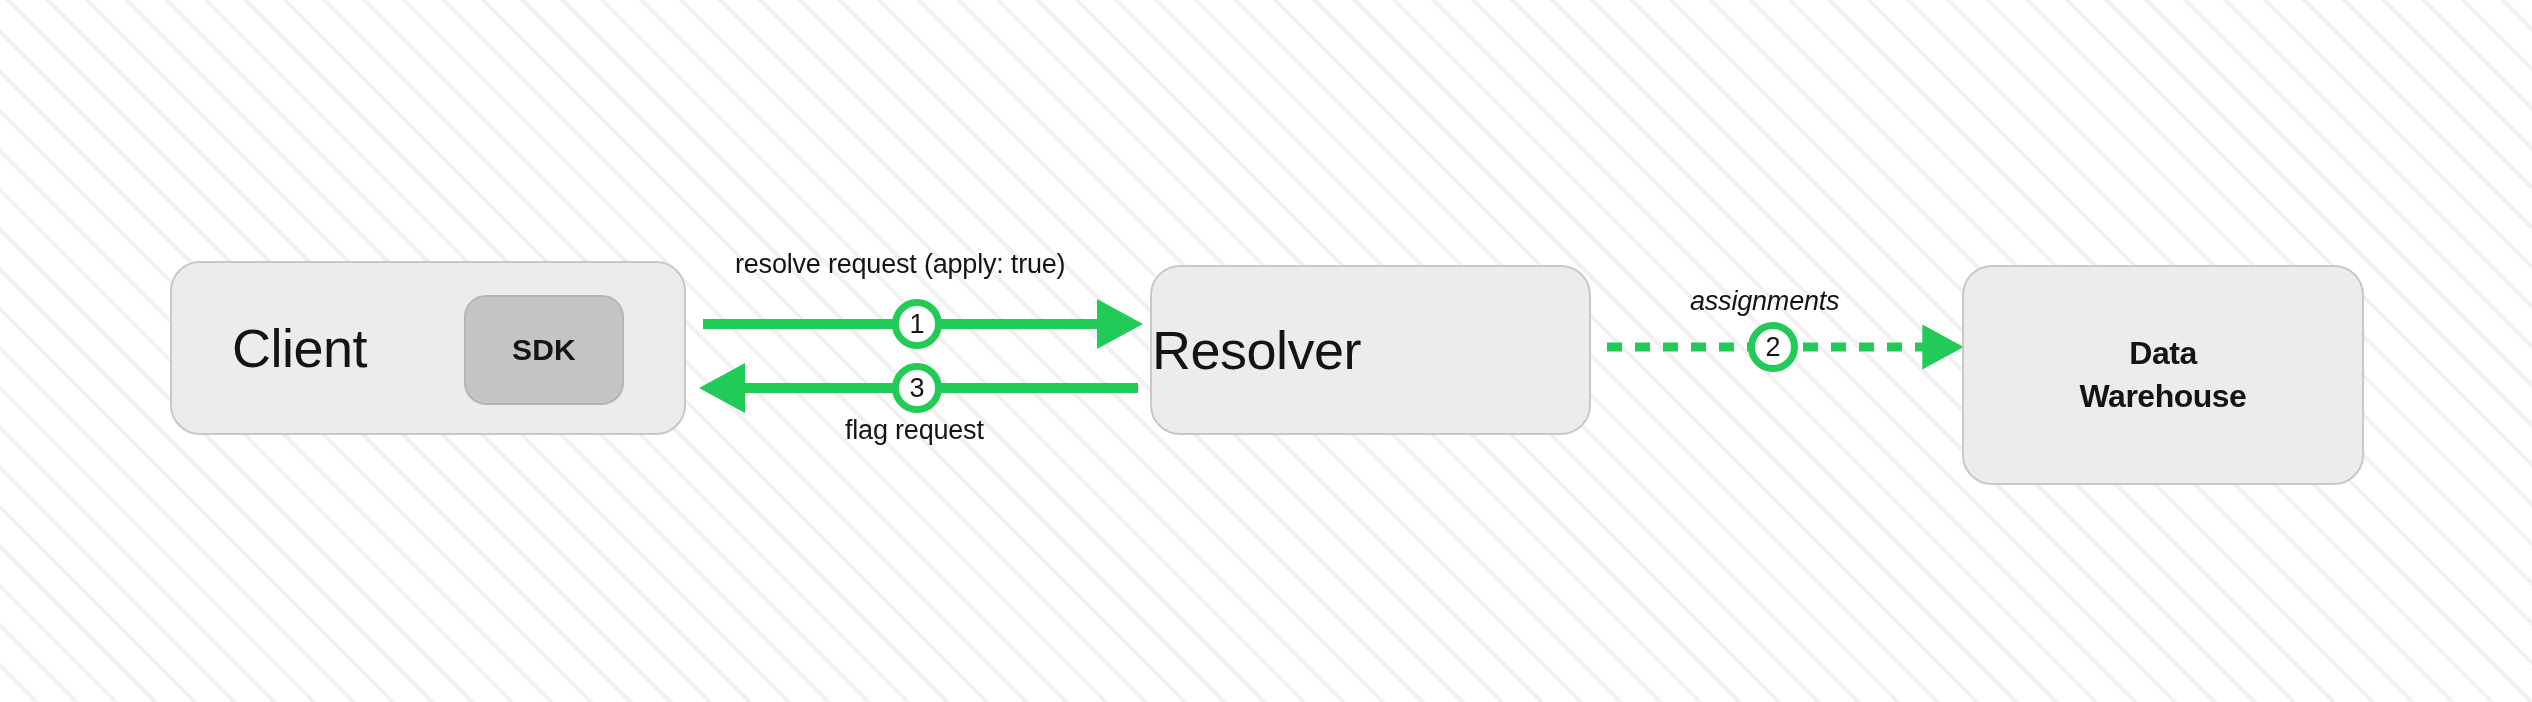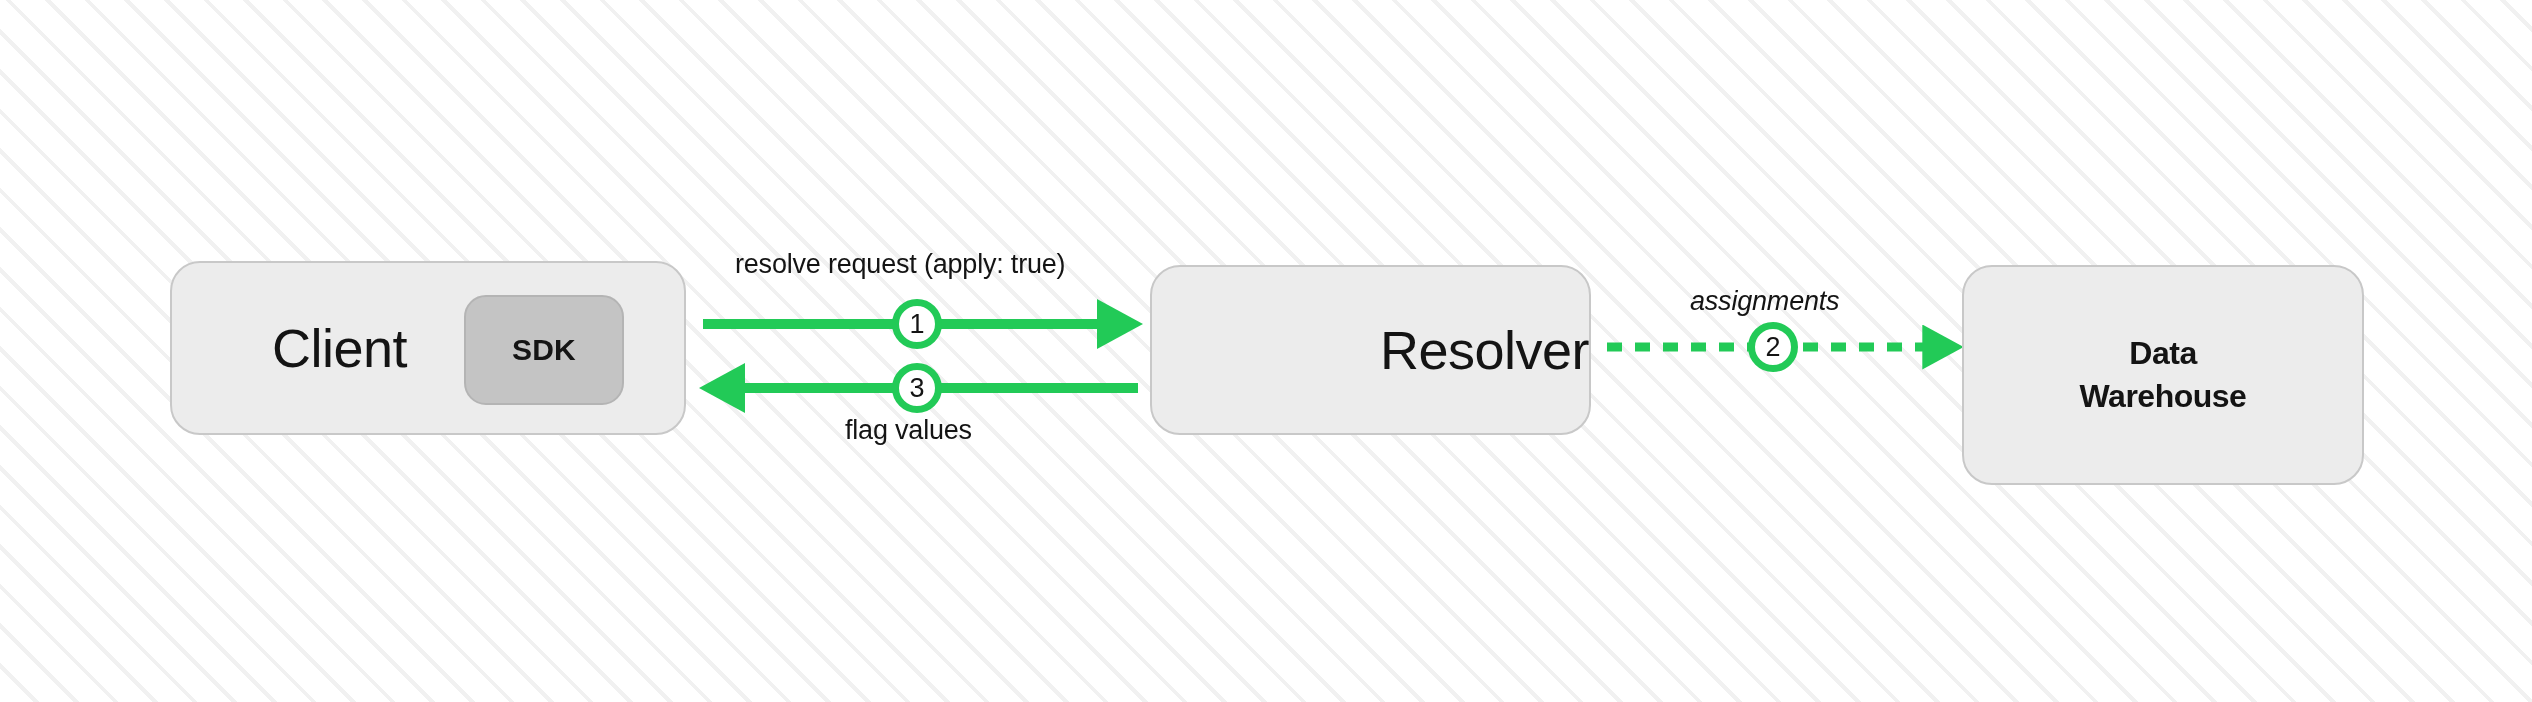--- a/index.html
+++ b/index.html
@@ -52,7 +52,6 @@
     width: 516px;
     height: 174px;
     justify-content: flex-start;
-    padding-left: 40px;
   }
   #client-label {
     font-size: 54px;

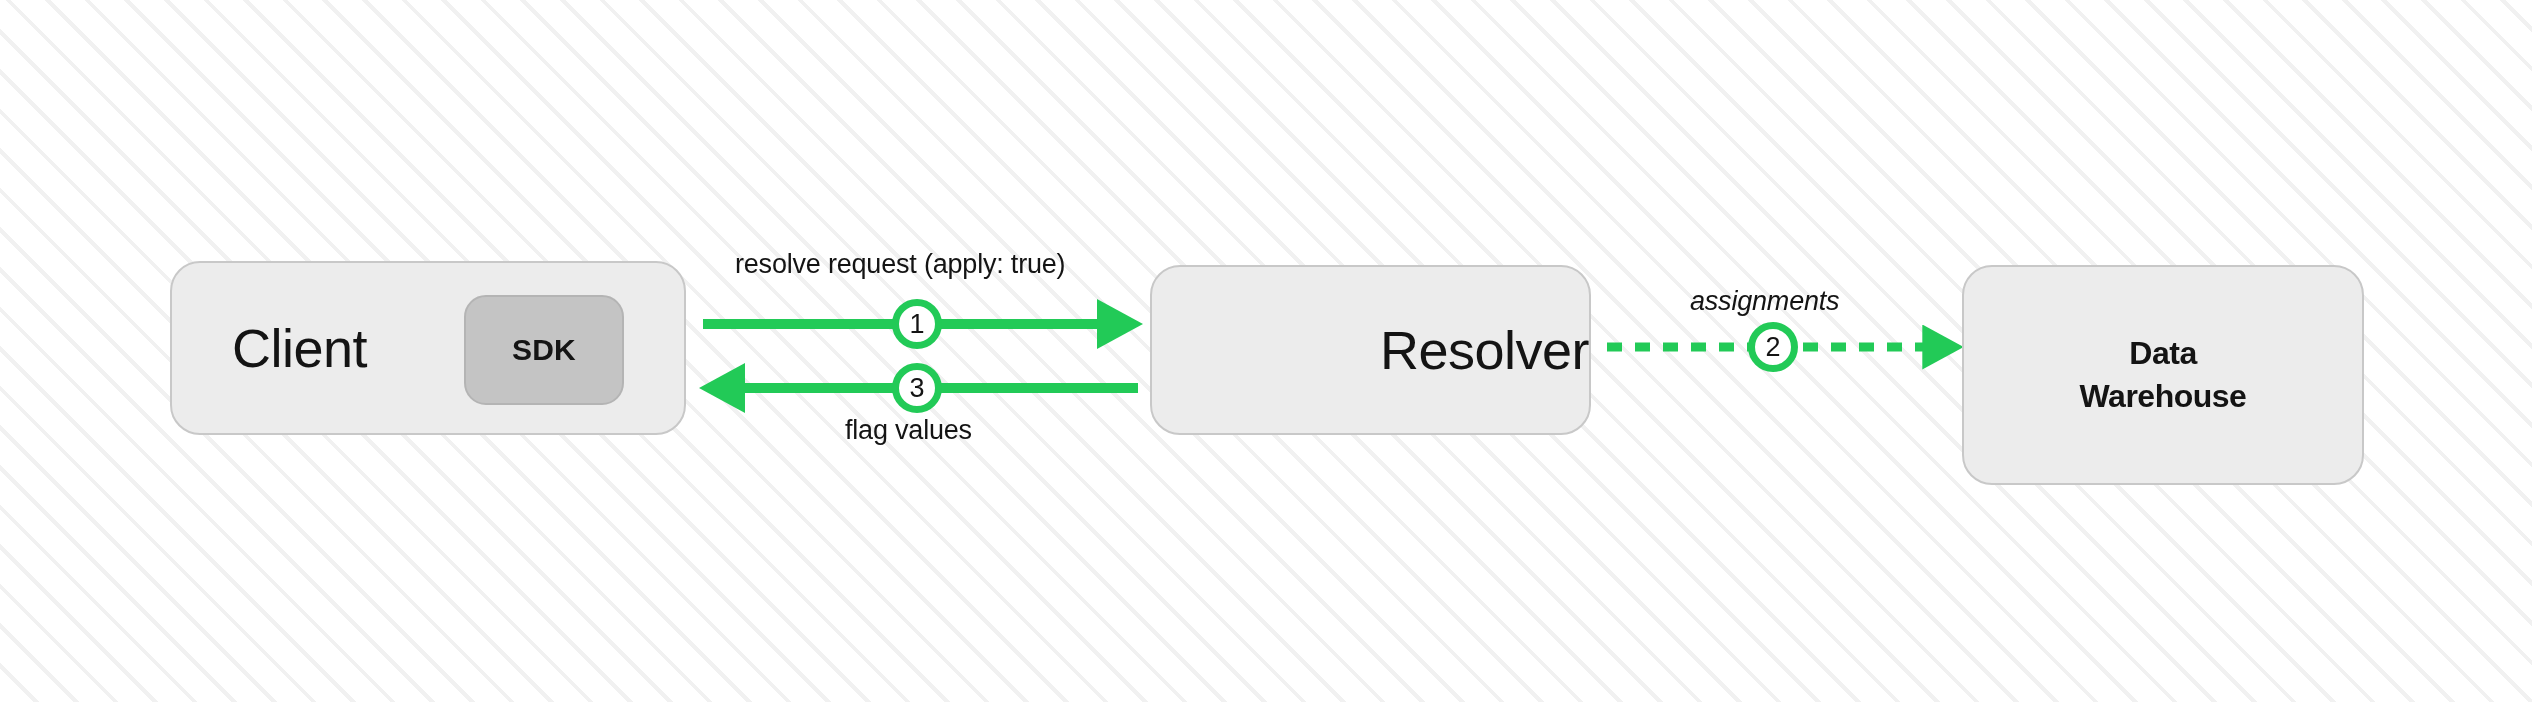--- a/index.html
+++ b/index.html
@@ -87,7 +87,7 @@
     top: 265px;
     width: 441px;
     height: 170px;
-    justify-content: flex-end;
+    justify-content: flex-start;
   }
   #resolver-label {
     font-size: 54px;

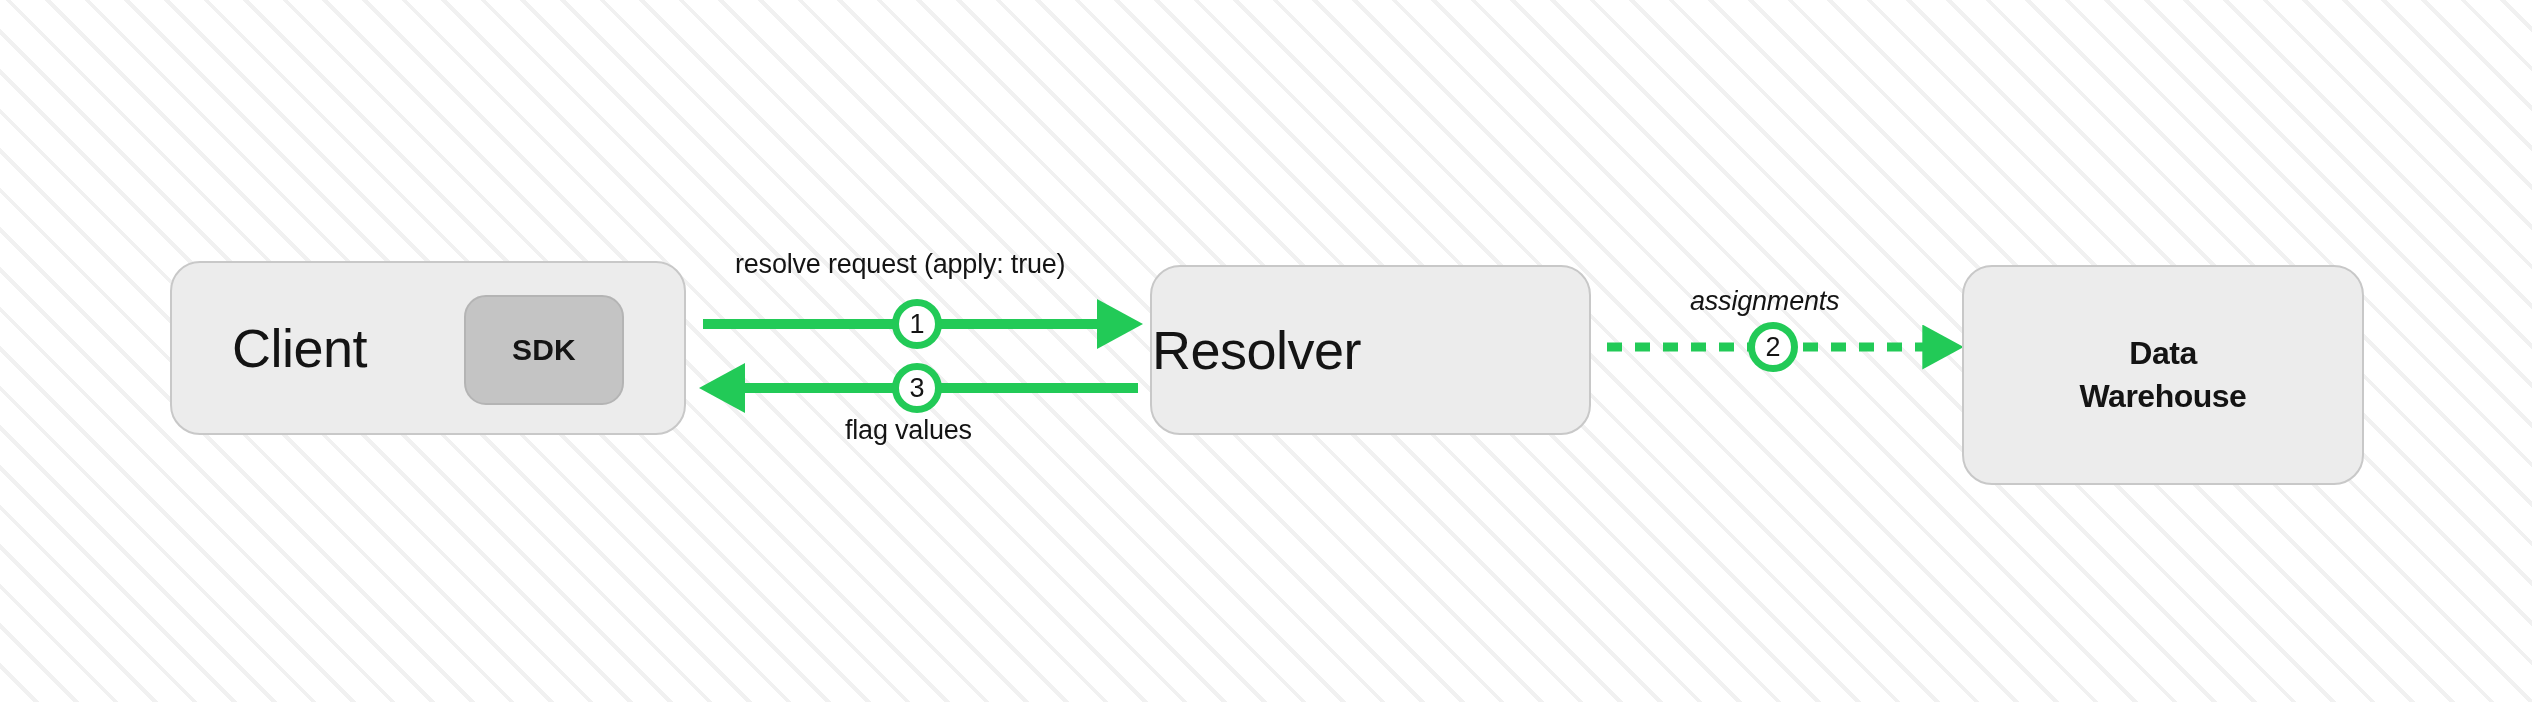--- a/index.html
+++ b/index.html
@@ -201,7 +201,7 @@
 
   <div class="edge-label" id="label-resolve-request">resolve request (apply: true)</div>
 
-  <div class="edge-label" id="label-flag-values">flag values</div>
+  <div class="edge-label" id="label-flag-values">flag request</div>
 
   <div class="edge-label" id="label-assignments">assignments</div>
 

